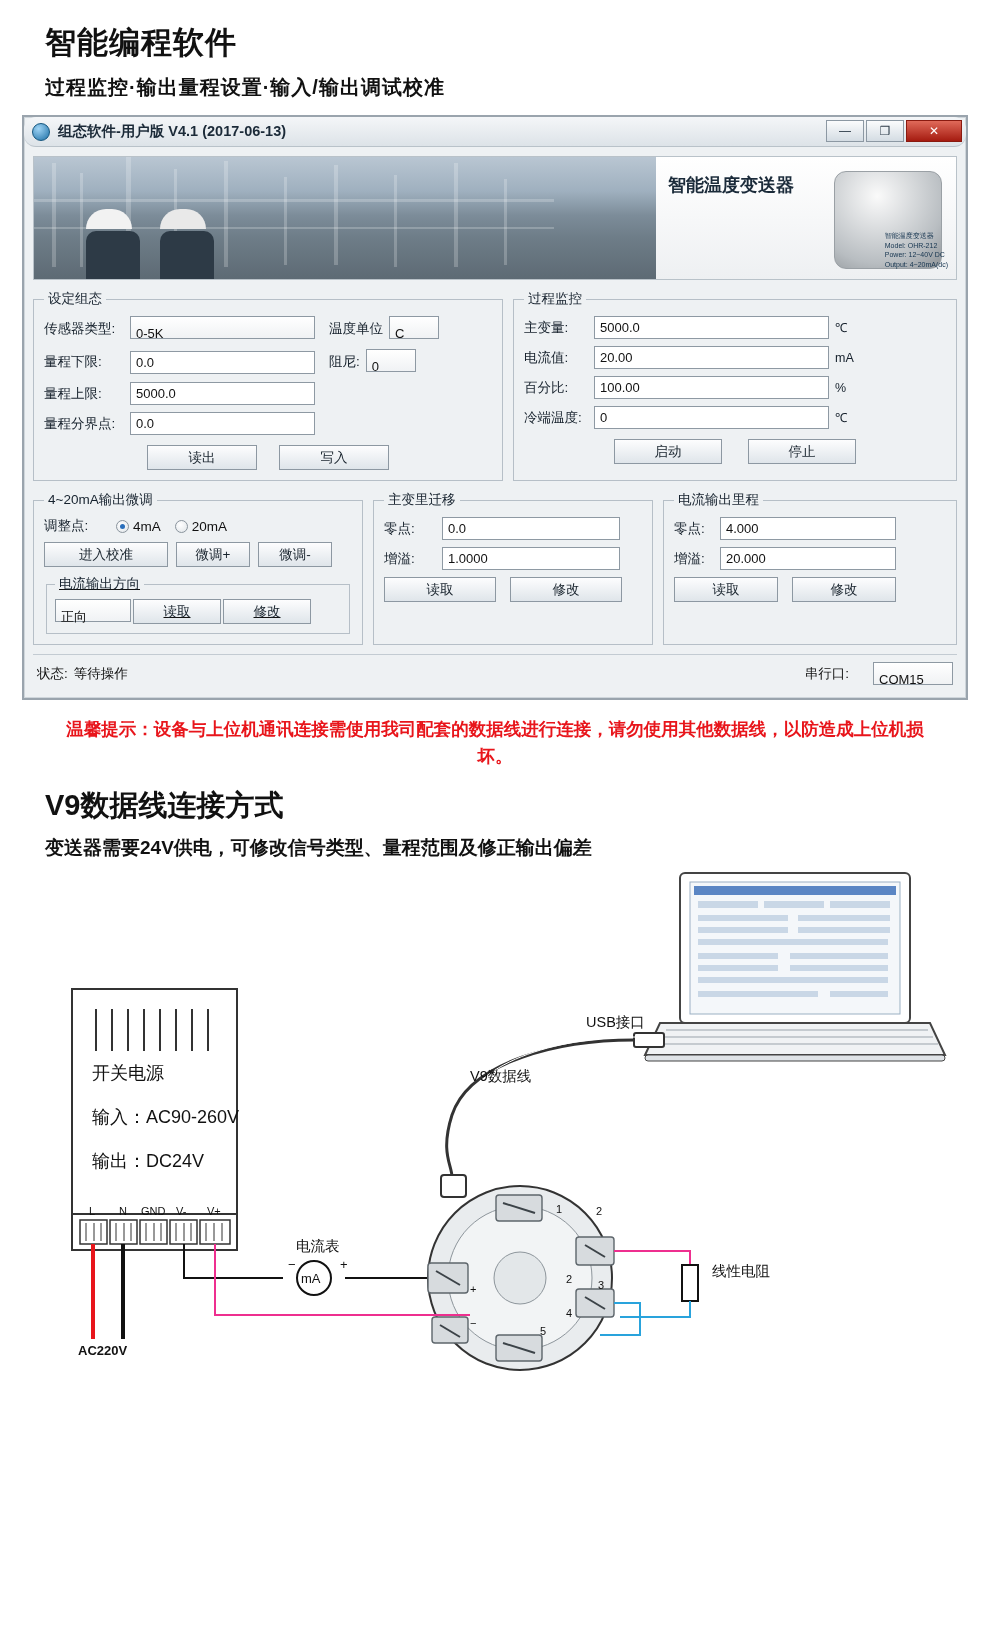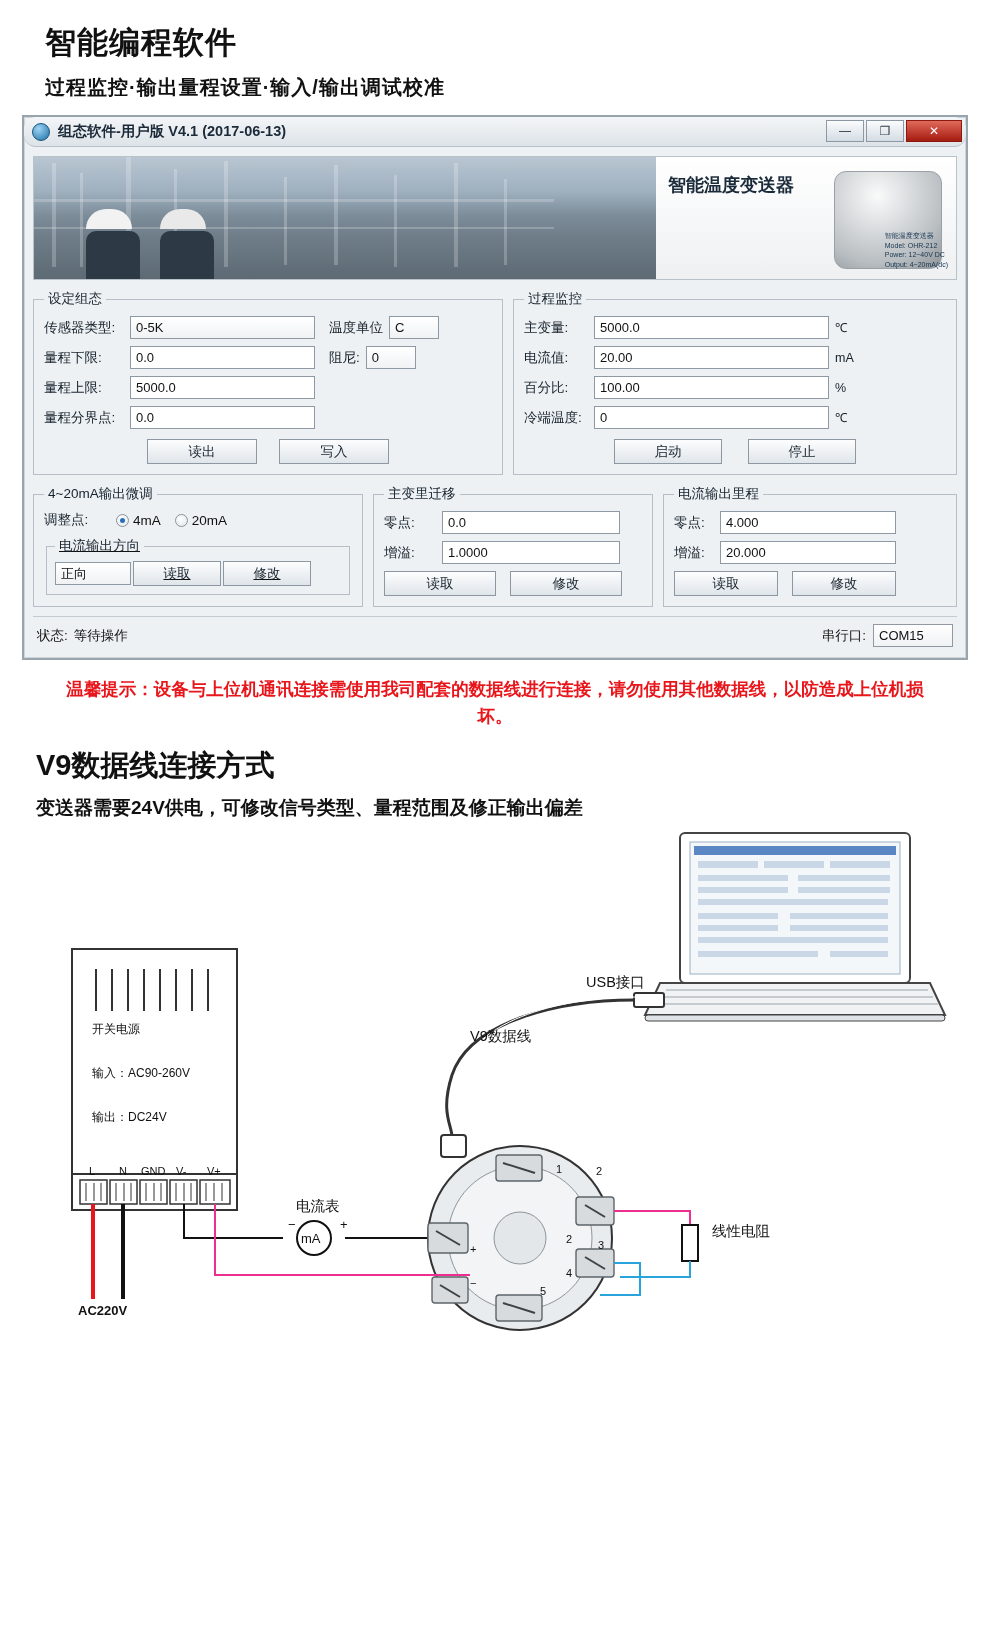--- a/index.html
+++ b/index.html
@@ -68,7 +68,7 @@
   .inp { height:23px; border:1px solid #8e99a3; background:#fff; font-size:13px;
          padding:2px 5px; font-family:"Liberation Sans", sans-serif; color:#111; }
   .sel { height:23px; border:1px solid #8e99a3; background:linear-gradient(#fff,#f0f2f4);
-         font-size:13px; padding:2px 18px 2px 5px; position:relative; display:inline-flex;
+         font-size:13px; padding:14px 18px 2px 5px; position:relative; display:inline-flex;
          align-items:center; color:#111;}
   .selbox { position:relative; display:inline-block; }
   .btn { height:25px; border:1px solid #8d98a2; background:linear-gradient(#fdfdfe,#dfe5ea);

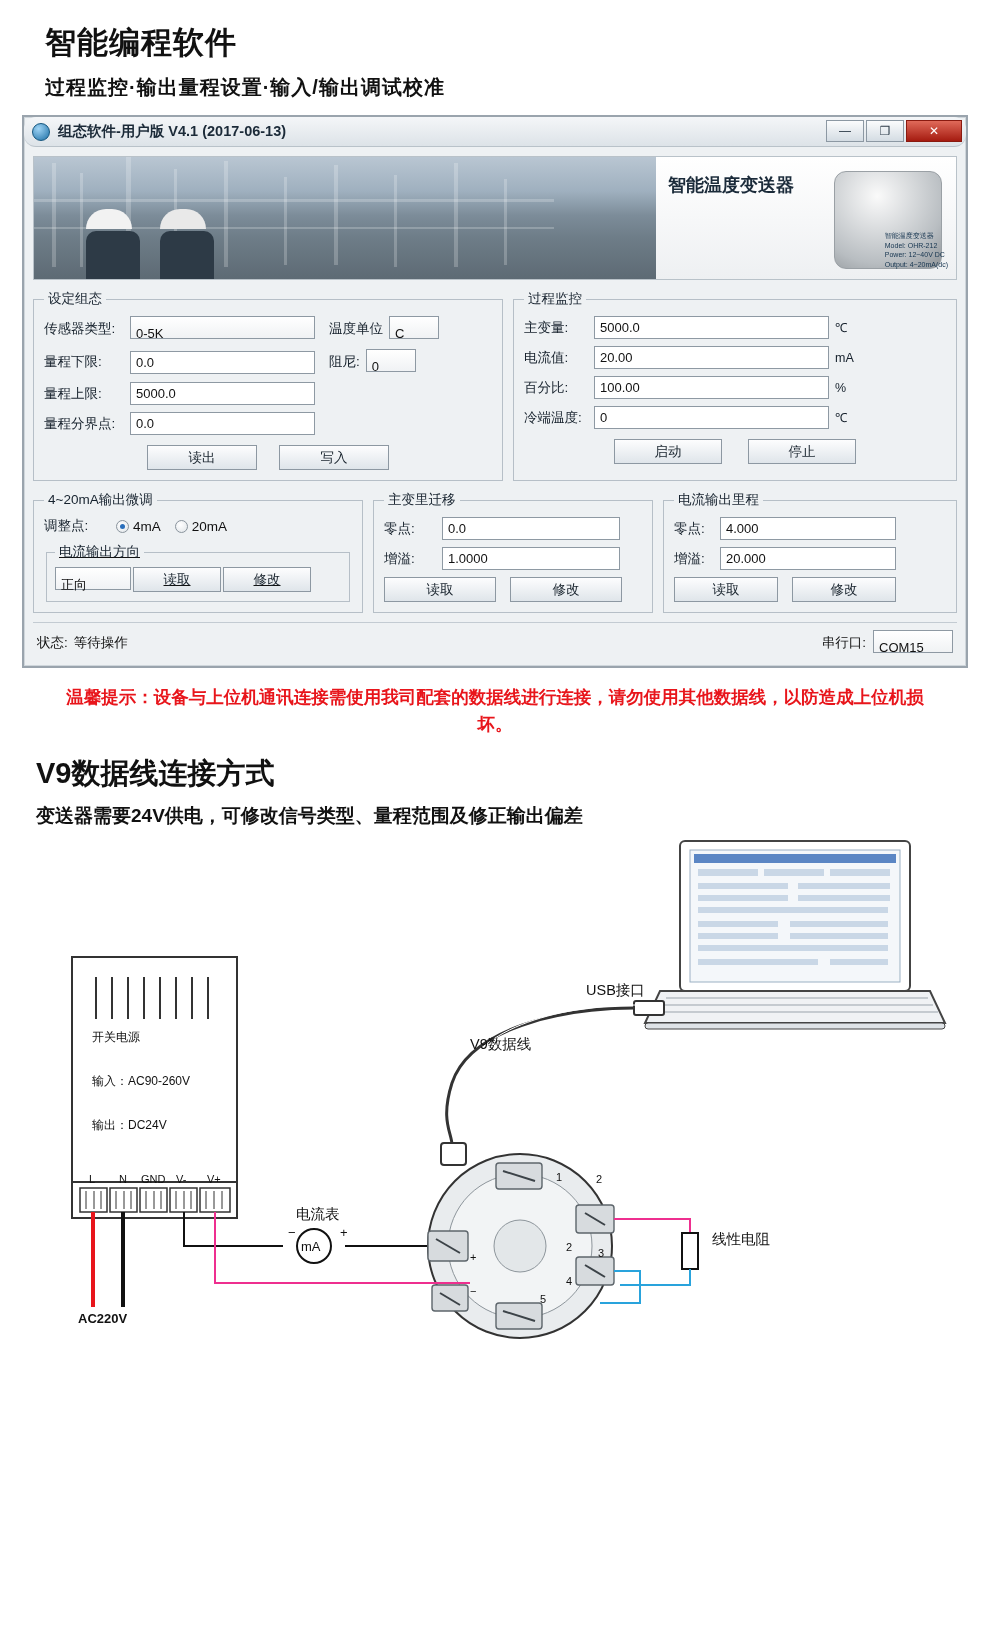--- a/index.html
+++ b/index.html
@@ -262,6 +262,11 @@
             <span>20mA</span>
           </span>
         </div>
+        <div style="display:flex; gap:8px; margin-top:2px;">
+          <div class="btn" style="width:124px">进入校准</div>
+          <div class="btn" style="width:74px">微调+</div>
+          <div class="btn" style="width:74px">微调-</div>
+        </div>
         <fieldset class="subgb">
           <legend>电流输出方向</legend>
           <div style="display:flex; gap:2px; align-items:center;">

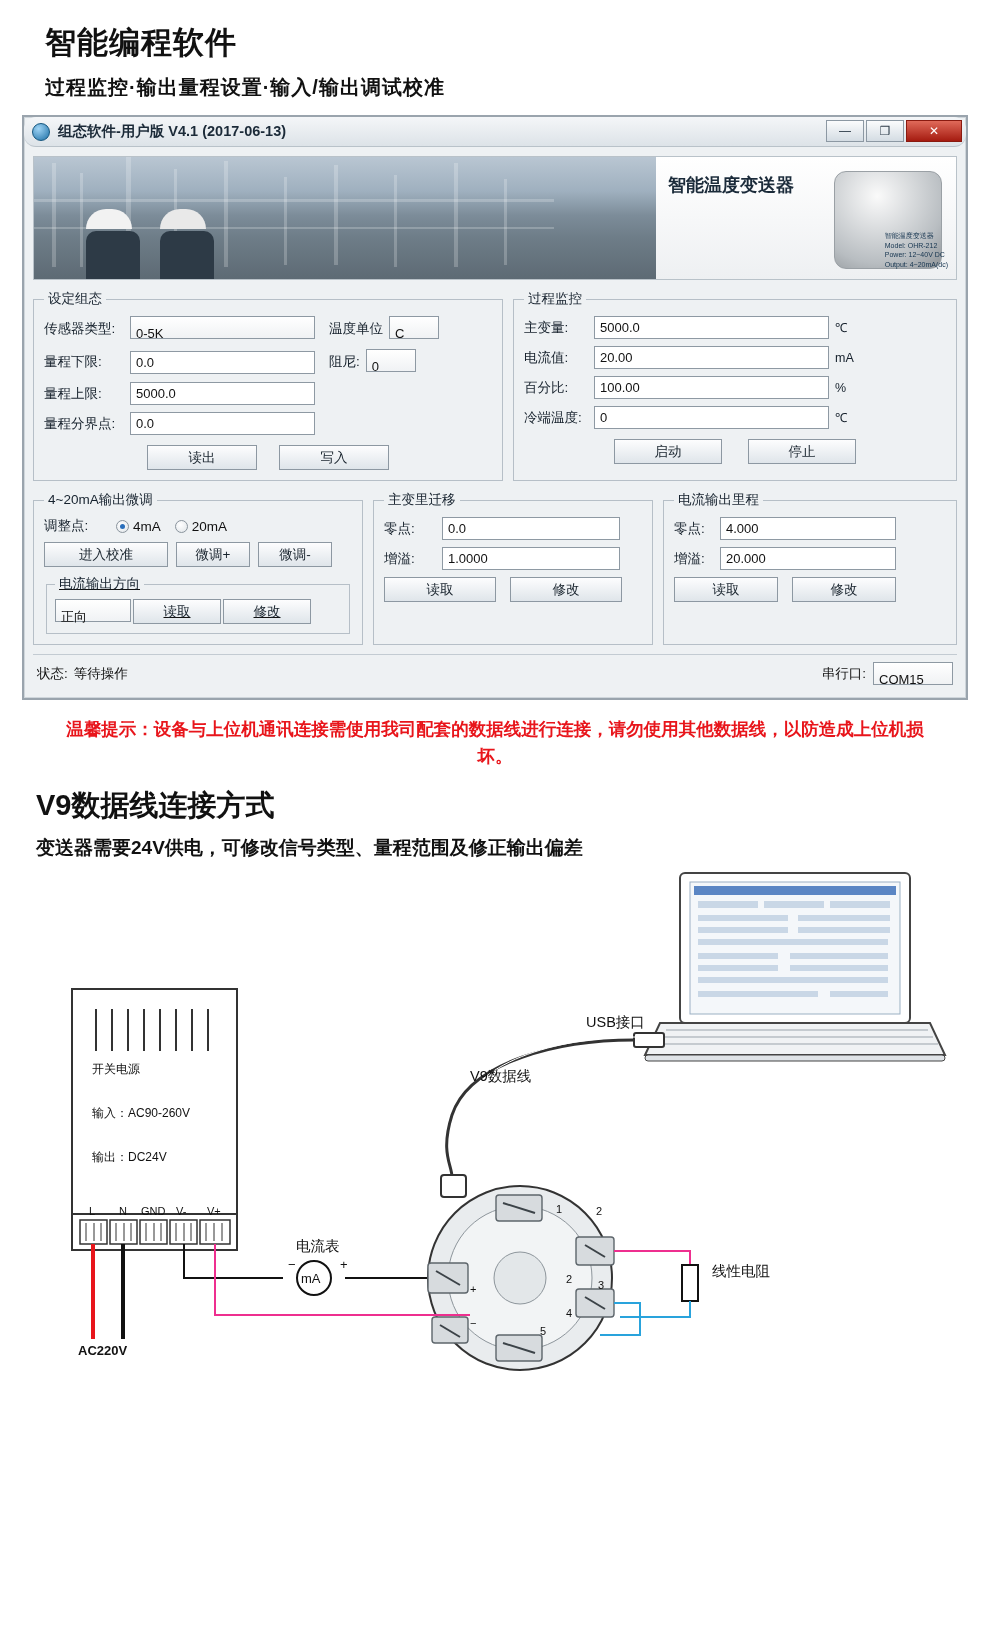--- a/index.html
+++ b/index.html
@@ -318,7 +318,7 @@
         <span>状态:</span>
         <span>等待操作</span>
       </div>
-      <div style="display:flex; gap:7px; align-items:center;">
+      <div style="display:flex; gap:24px; align-items:center;">
         <span>串行口:</span>
         <span class="selbox">
           <span class="sel" style="width:80px">COM15</span>

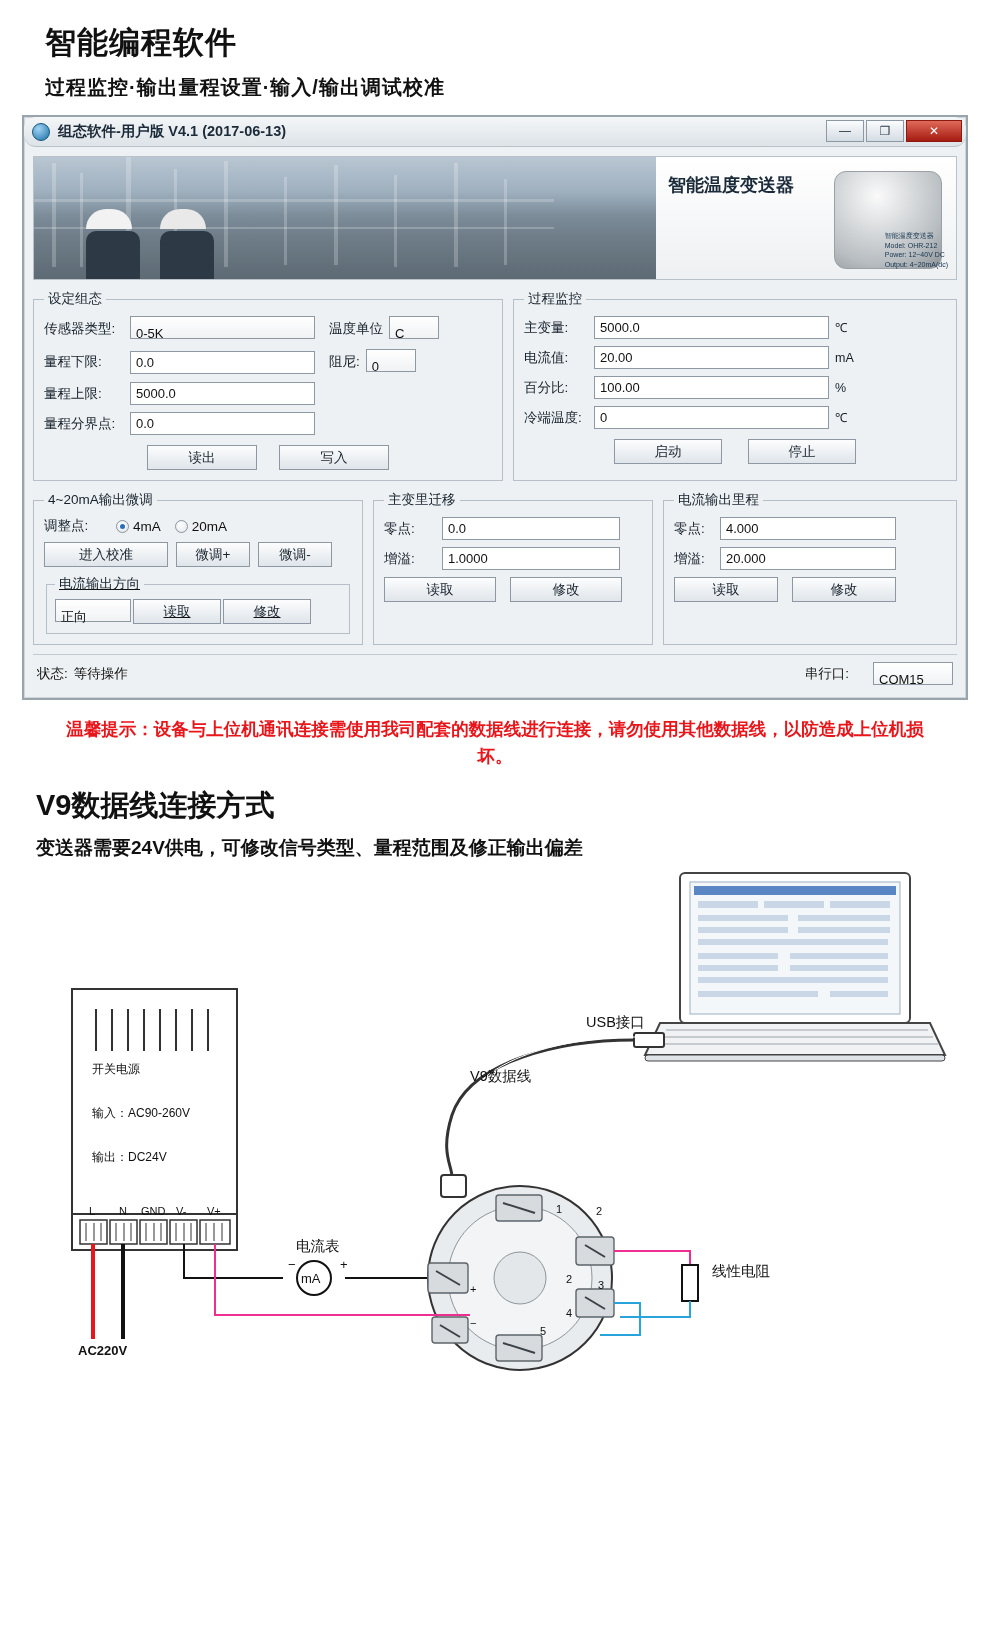--- a/index.html
+++ b/index.html
@@ -104,7 +104,7 @@
           padding:0 60px; font-weight:bold; }
 
   
-  .sec2 { padding-left:36px; margin-top:16px; }
+  .sec2 { padding-left:45px; margin-top:16px; }
   .sec2 .t { font-size:29px; font-weight:bold; }
   .sec2 .s { font-size:19px; font-weight:bold; margin-top:9px; }
 

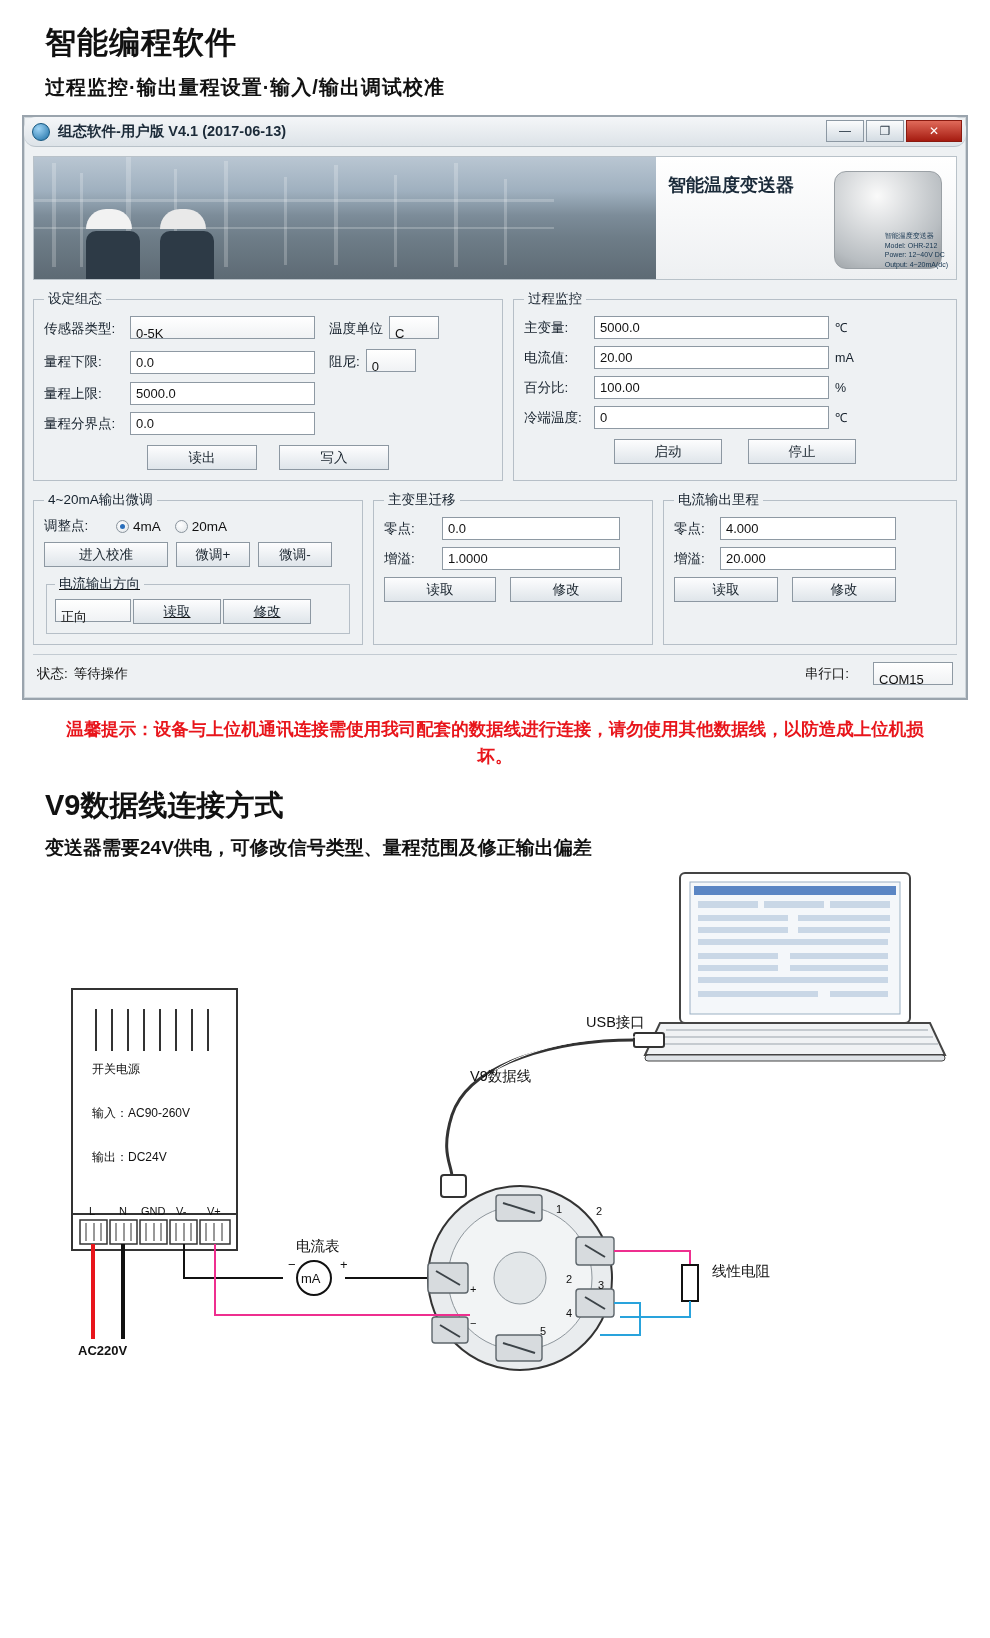--- a/index.html
+++ b/index.html
@@ -113,7 +113,7 @@
   .diagram svg { position:absolute; left:0; top:0; }
   .dg-label { position:absolute; font-size:14.5px; color:#111; }
 
-  .psu-txt { position:absolute; font-size:12px; color:#111; }
+  .psu-txt { position:absolute; font-size:18px; color:#111; }
 </style>
 </head>
 <body>

